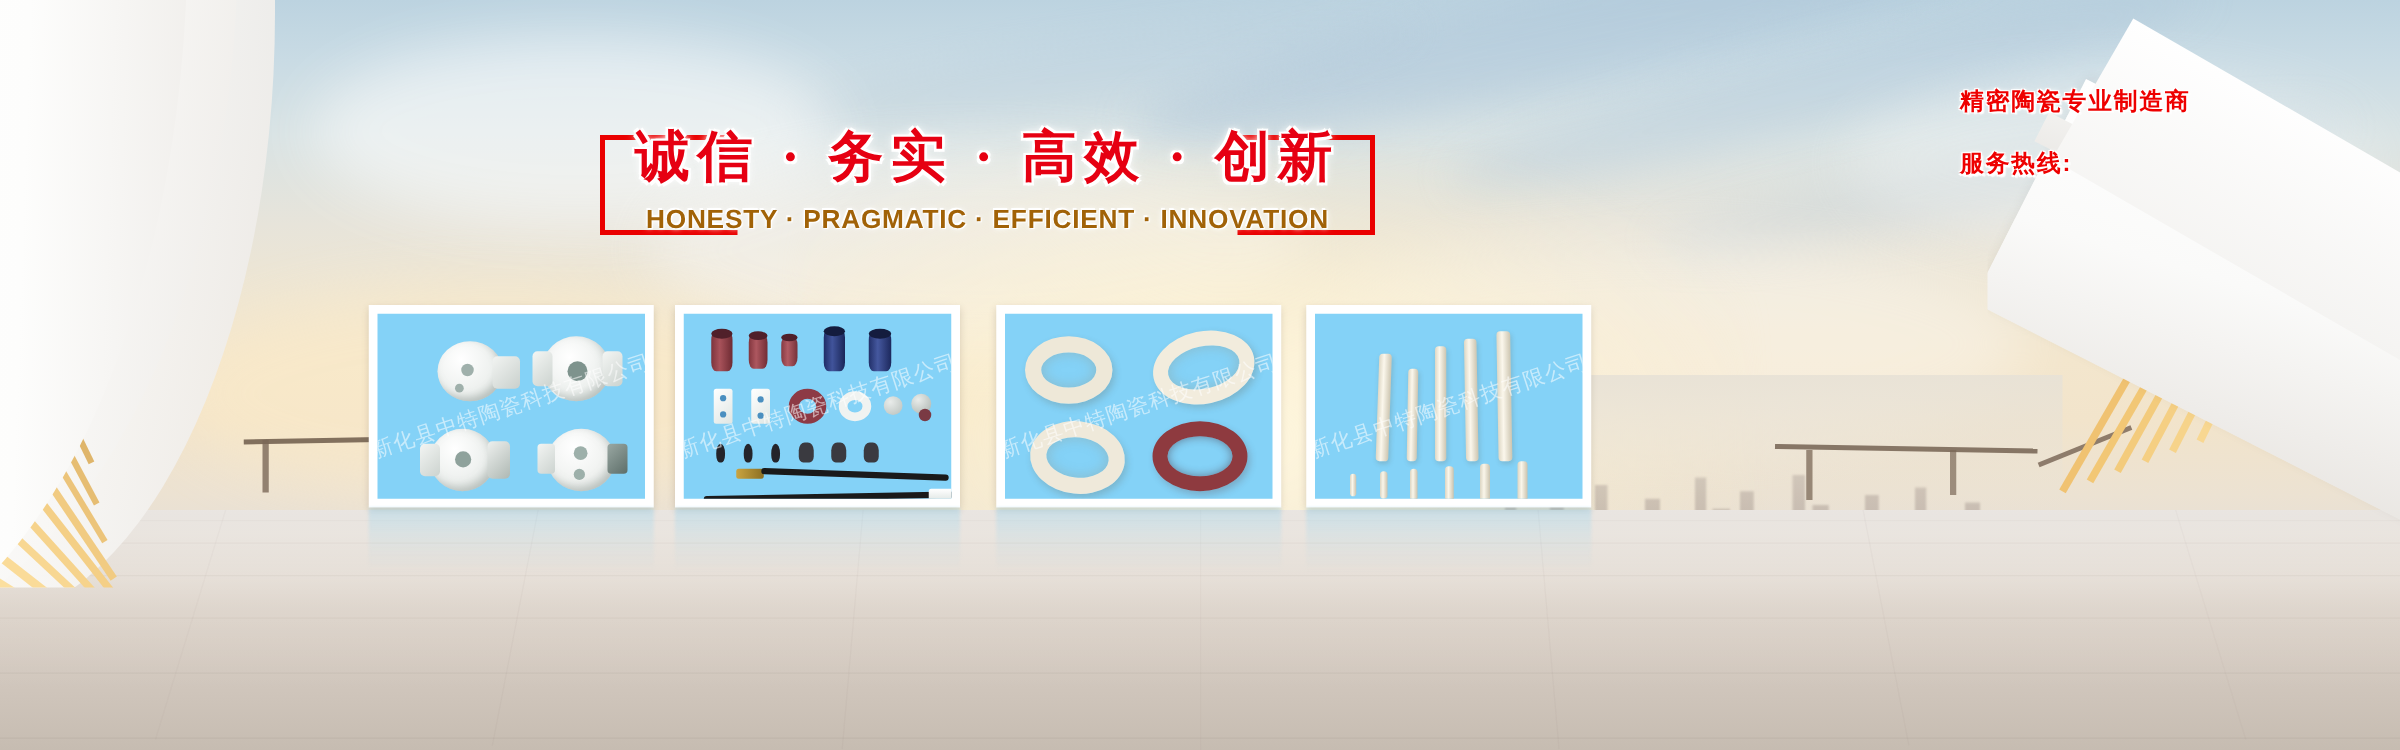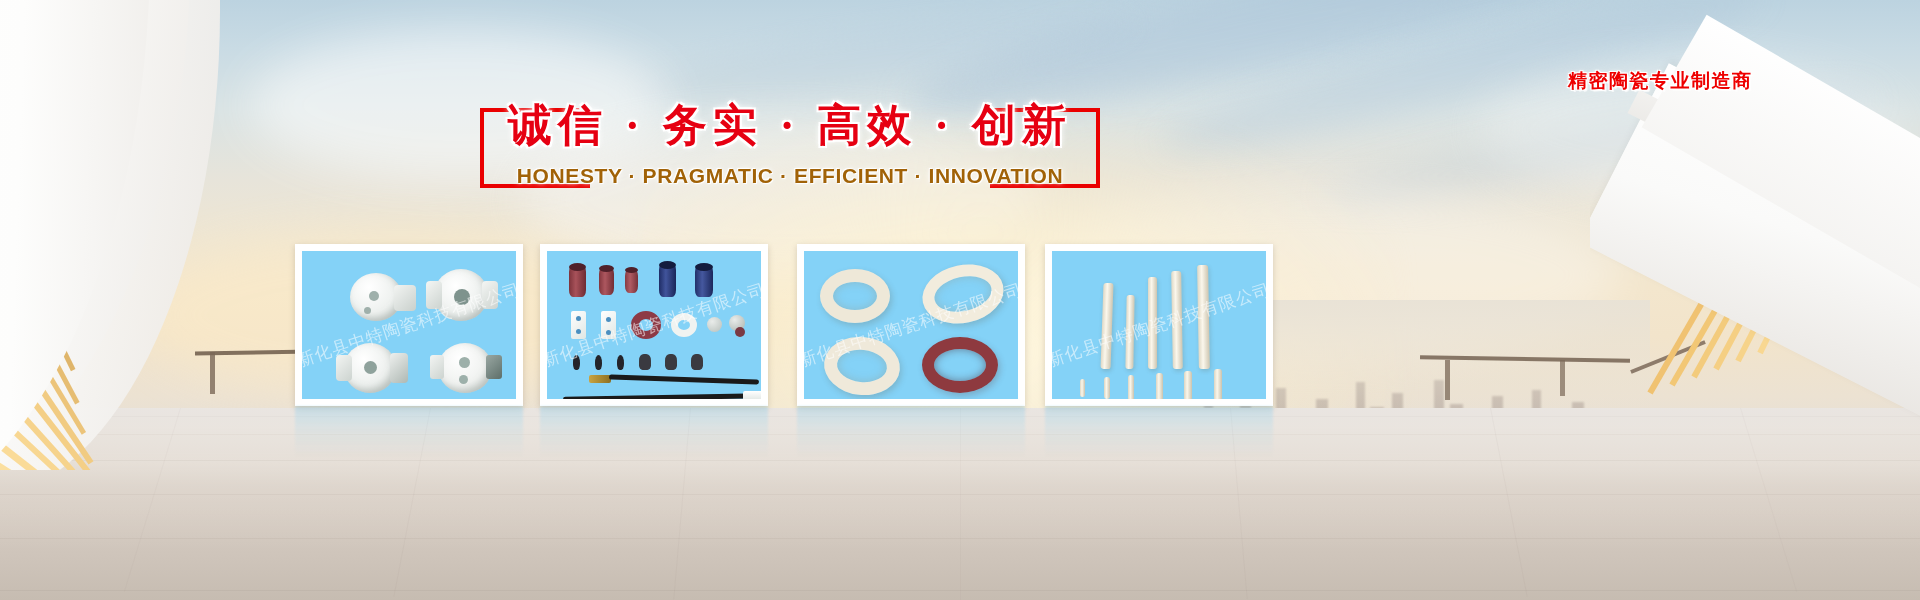--- a/index.html
+++ b/index.html
@@ -364,6 +364,7 @@
 
   <div class="info">
     <div class="info-line info-tagline">精密陶瓷专业制造商</div>
+    <div class="info-line info-label">服务热线:</div>
   </div>
 
   <div class="panel" style="left:295px; top:244px; width:228px; height:162px;">

